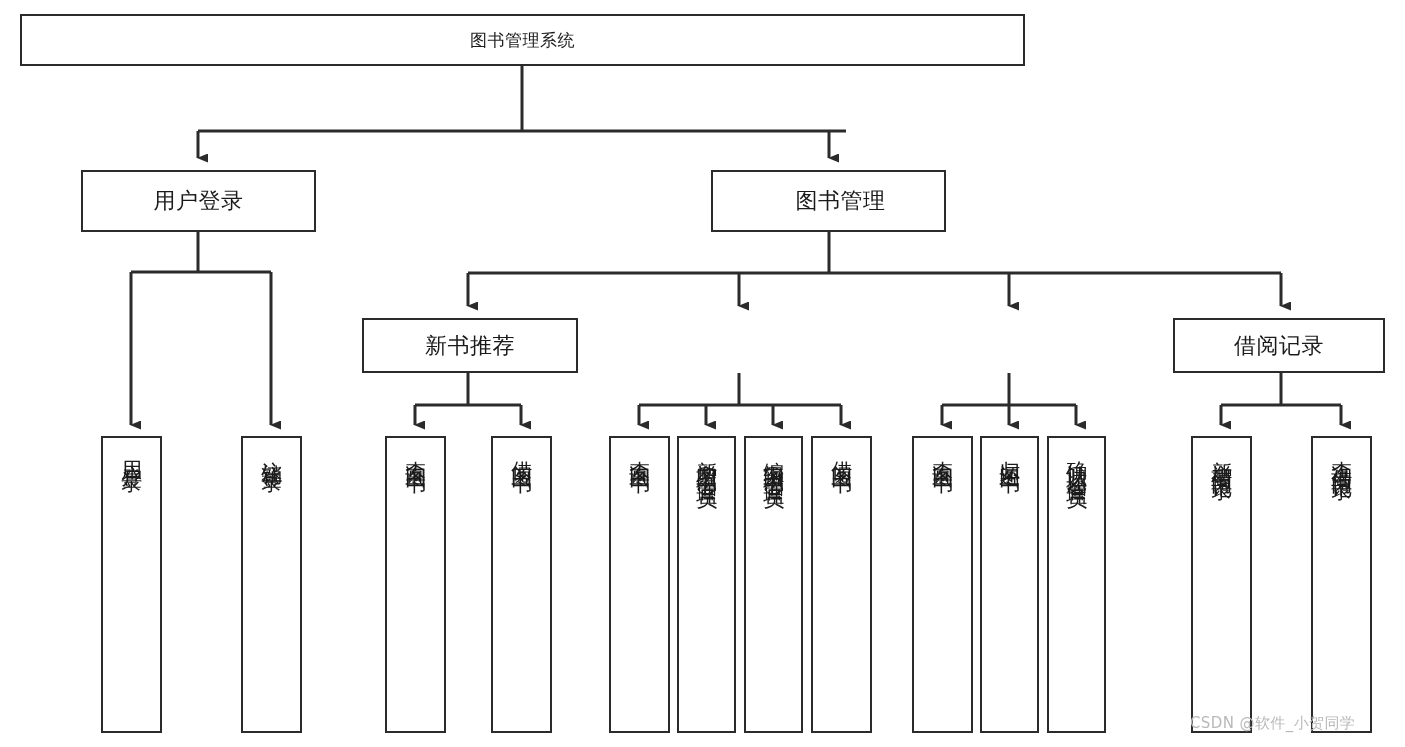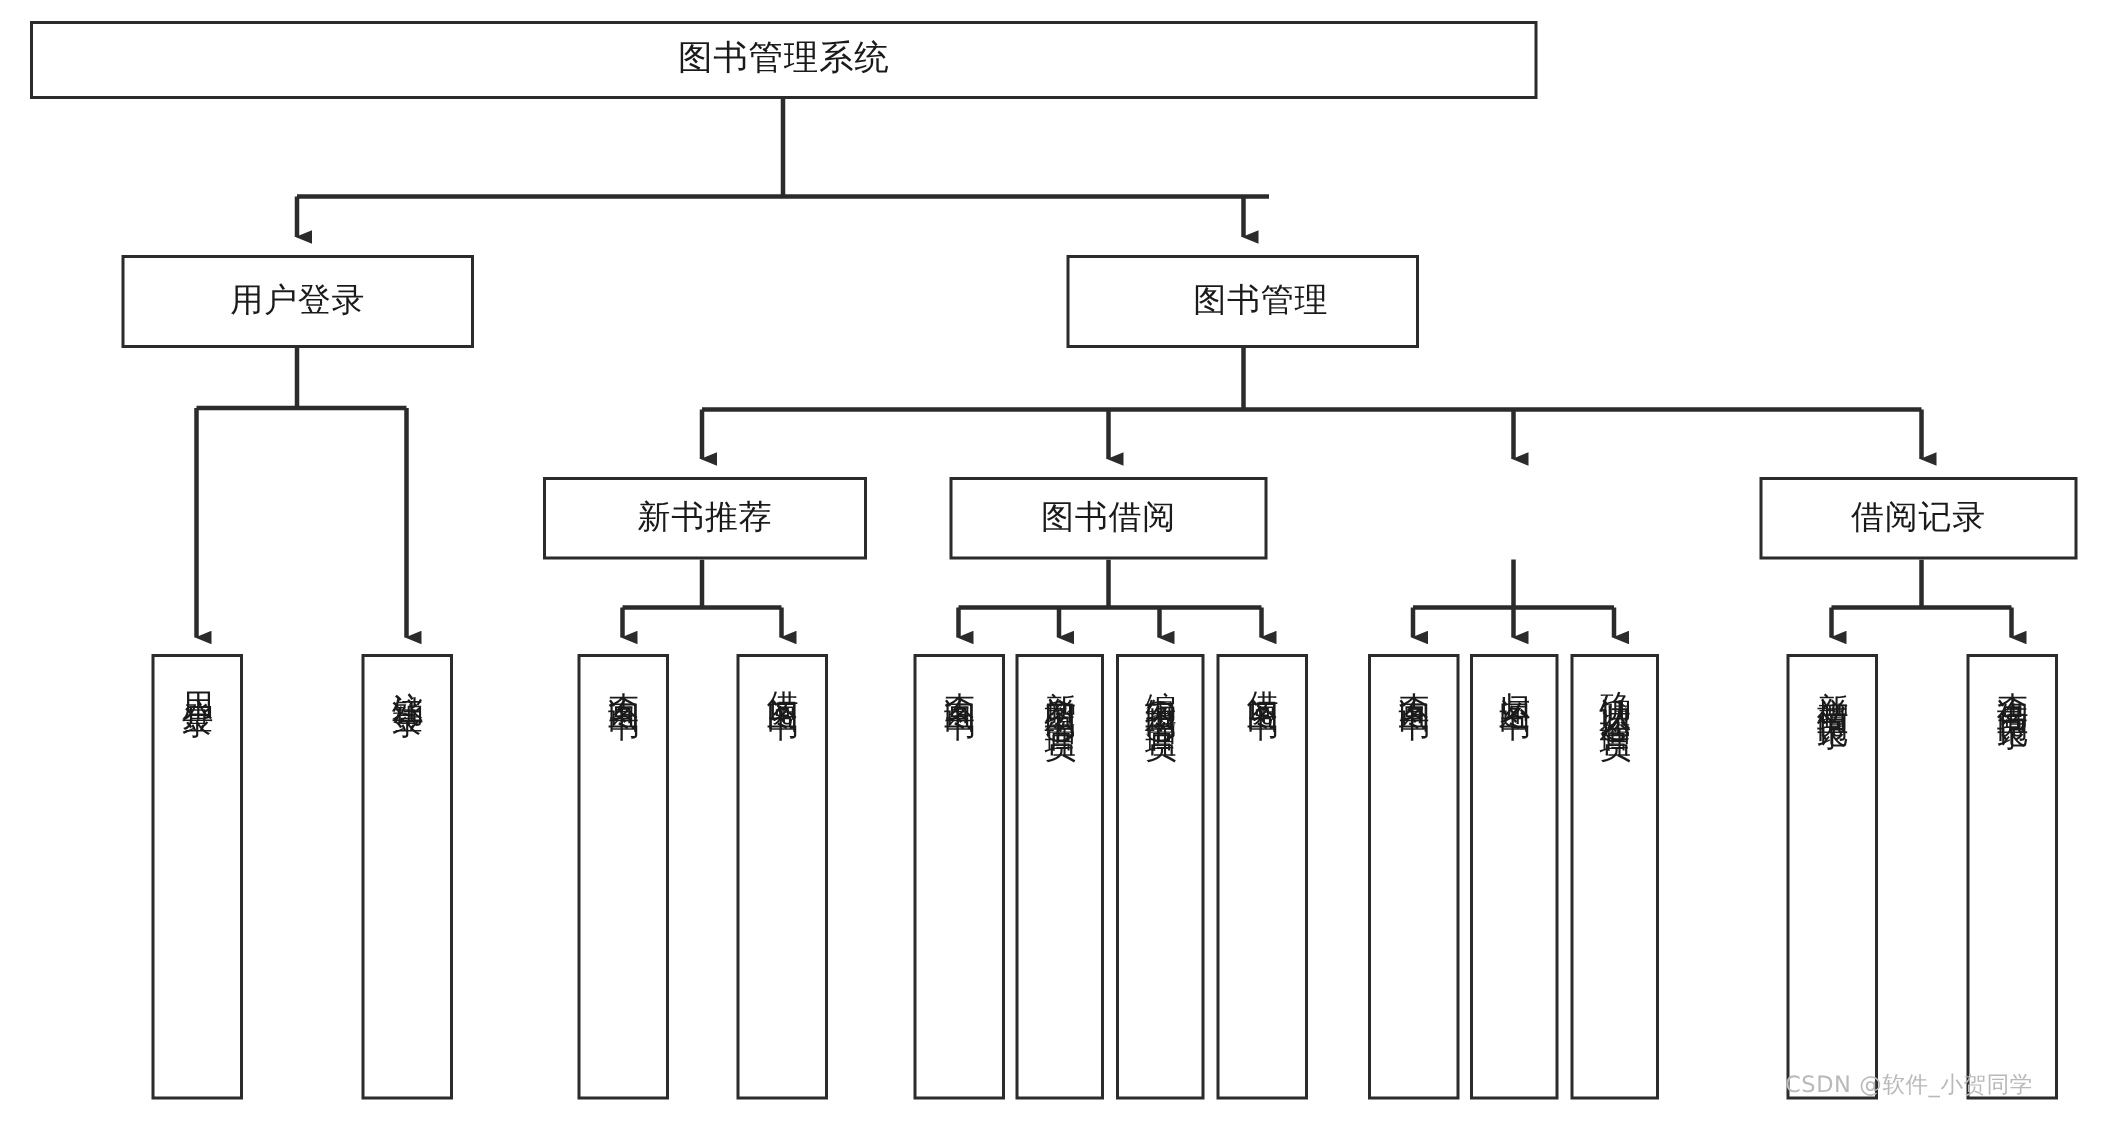--- a/index.html
+++ b/index.html
@@ -47,7 +47,7 @@
     font-size: 22px;
     writing-mode: horizontal-tb;
   }
-  .node.root .label { font-size: 23px; }
+  .node.root .label { font-size: 17px; }
   
   .node.vert {
     align-items: flex-start;

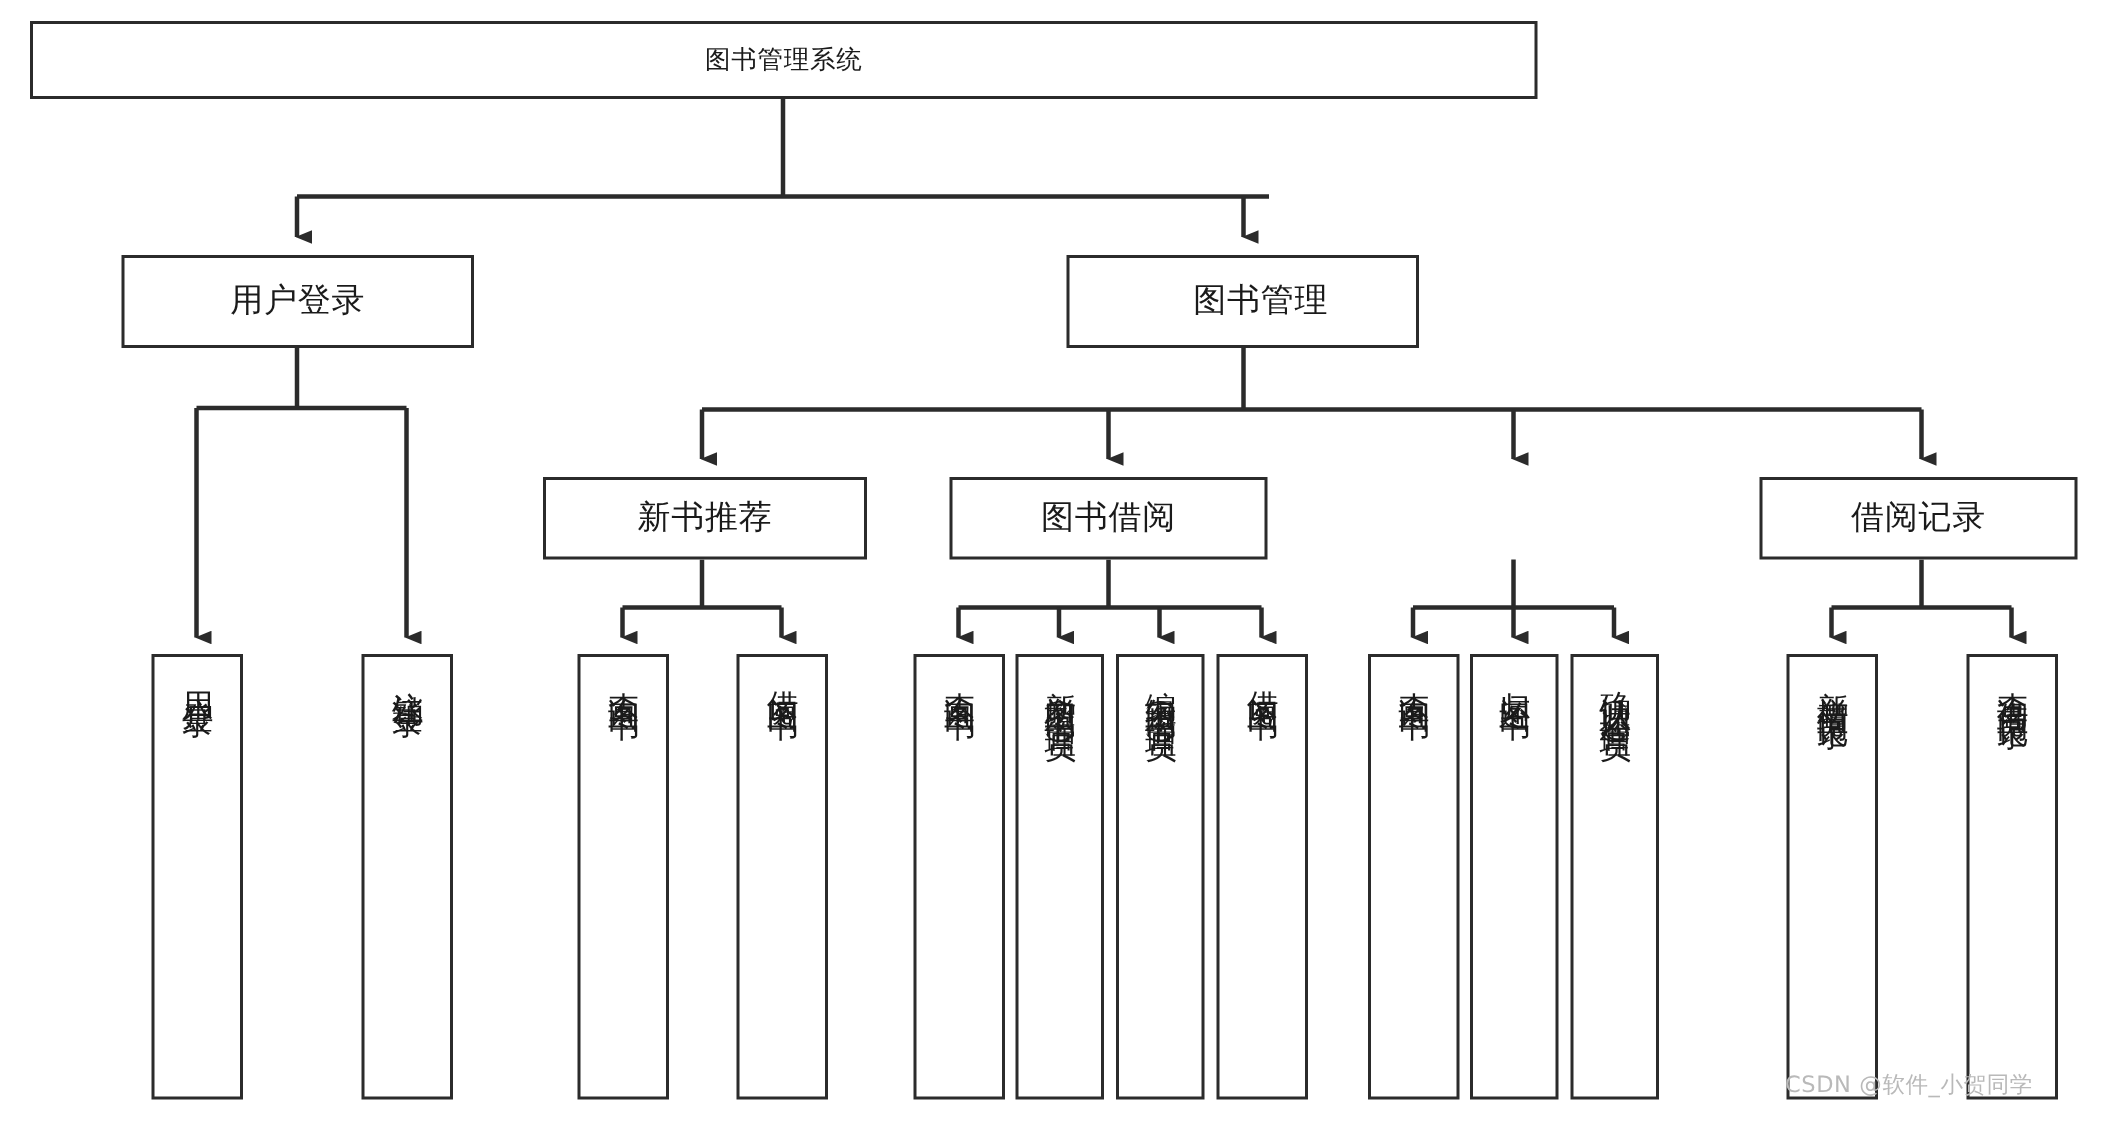--- a/index.html
+++ b/index.html
@@ -139,9 +139,6 @@
   <div class="node horiz" style="left:362px; top:318px; width:216px; height:55px;">
     <span class="label">新书推荐</span>
   </div>
-  <div class="node horiz" style="left:633px; top:318px; width:212px; height:55px;">
-    <span class="label">图书借阅</span>
-  </div>
   <div class="node horiz" style="left:1173px; top:318px; width:212px; height:55px;">
     <span class="label">借阅记录</span>
   </div>

